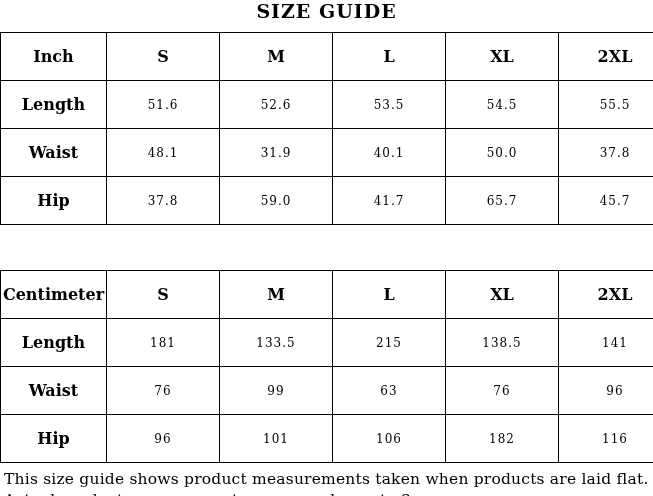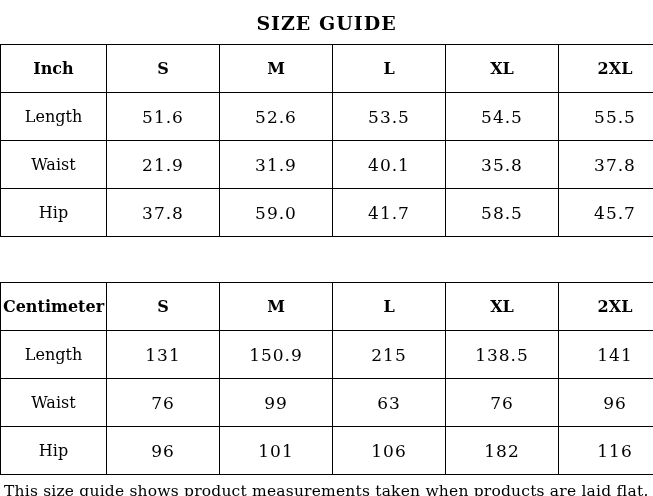--- a/index.html
+++ b/index.html
@@ -26,7 +26,7 @@
     font-size: 19px;
     font-weight: bold;
     letter-spacing: 1px;
-    padding-top: 12px;
+    padding-top: 0;
     padding-bottom: 10px;
   }
   table.size-table {

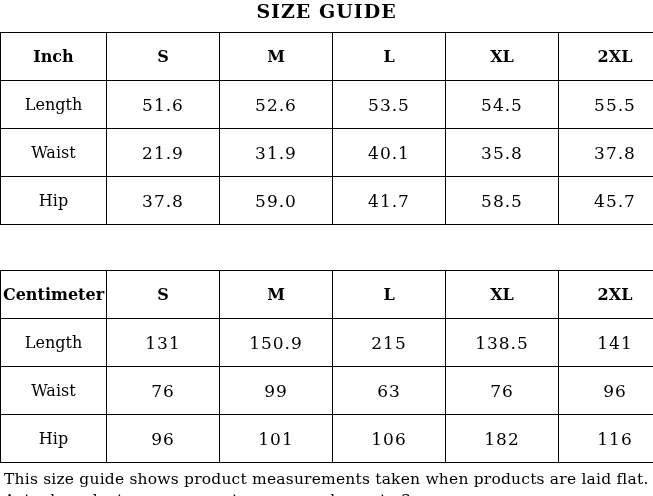--- a/index.html
+++ b/index.html
@@ -48,7 +48,7 @@
     margin-left: 40px;
   }
   table.size-table td.rowhead {
-    font-weight: normal;
+    font-weight: bold;
     font-size: 16px;
   }
   table.size-table td.value {

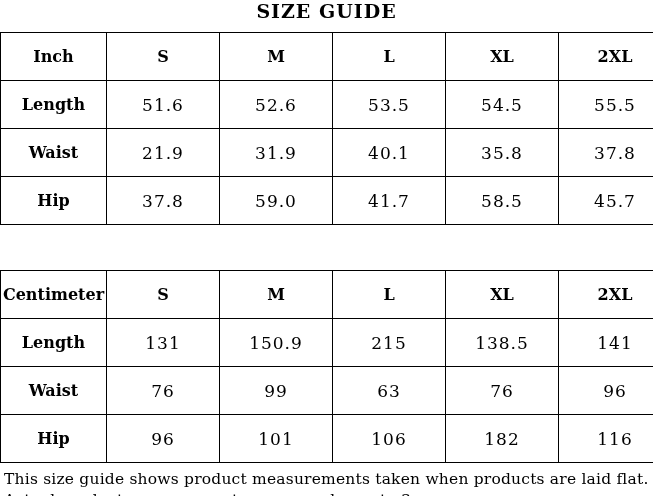--- a/index.html
+++ b/index.html
@@ -53,7 +53,7 @@
   }
   table.size-table td.value {
     font-weight: normal;
-    font-size: 17px;
+    font-size: 12px;
     letter-spacing: 1px;
   }
   .col-0 { width: 103px; }

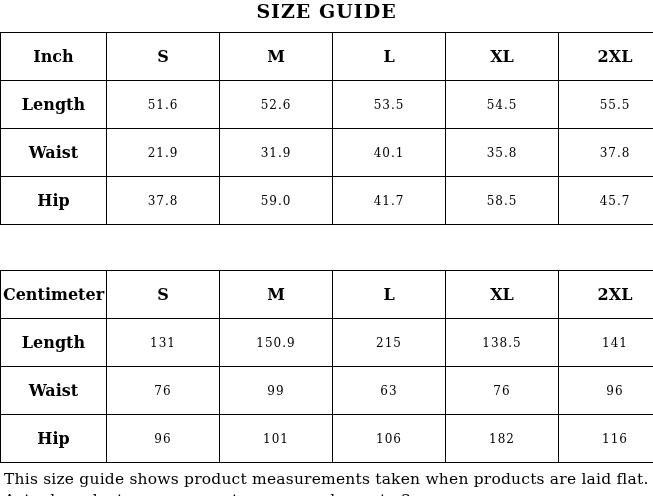--- a/index.html
+++ b/index.html
@@ -98,7 +98,7 @@
     </tr>
     <tr>
       <td class="rowhead">Waist</td>
-      <td class="value">21.9</td>
+      <td class="value">48.1</td>
       <td class="value">31.9</td>
       <td class="value">40.1</td>
       <td class="value">35.8</td>

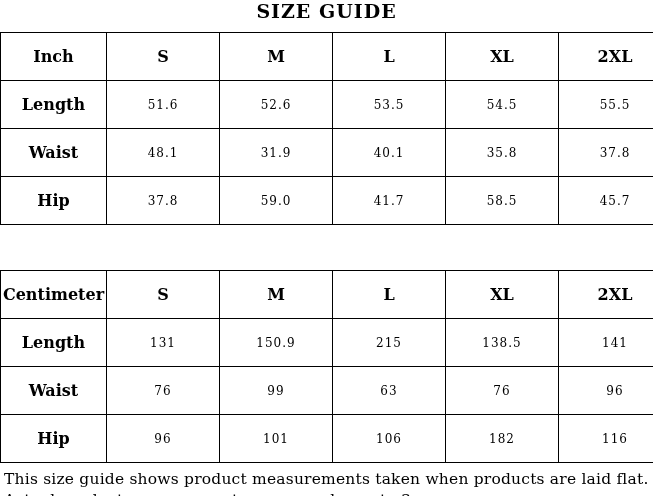--- a/index.html
+++ b/index.html
@@ -101,7 +101,7 @@
       <td class="value">48.1</td>
       <td class="value">31.9</td>
       <td class="value">40.1</td>
-      <td class="value">35.8</td>
+      <td class="value">50.0</td>
       <td class="value">37.8</td>
     </tr>
     <tr>

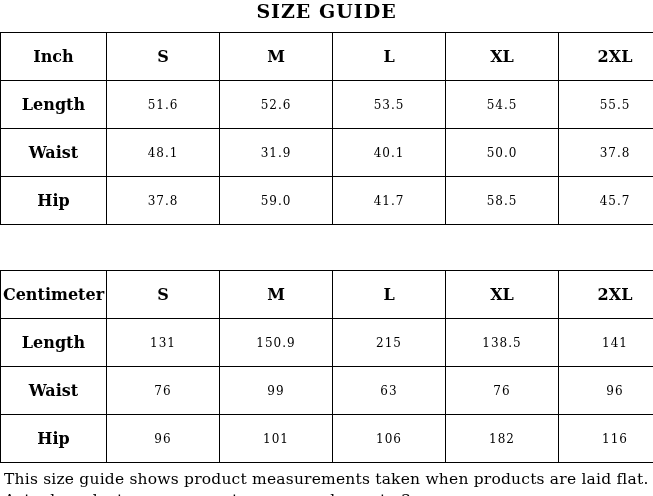--- a/index.html
+++ b/index.html
@@ -109,7 +109,7 @@
       <td class="value">37.8</td>
       <td class="value">59.0</td>
       <td class="value">41.7</td>
-      <td class="value">58.5</td>
+      <td class="value">65.7</td>
       <td class="value">45.7</td>
     </tr>
   </tbody>

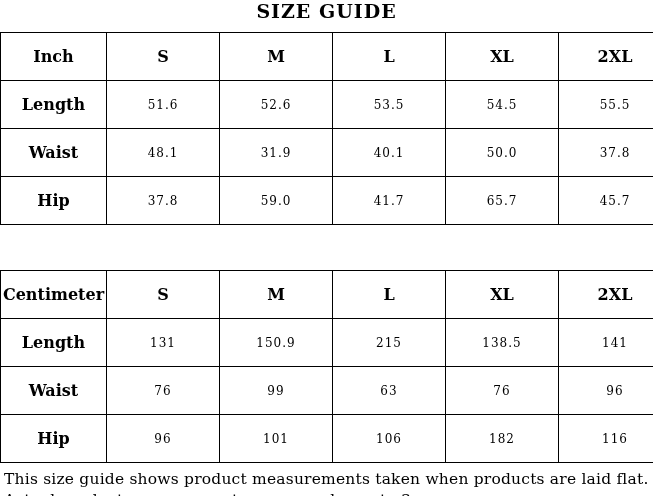--- a/index.html
+++ b/index.html
@@ -129,7 +129,7 @@
     </tr>
     <tr>
       <td class="rowhead">Length</td>
-      <td class="value">131</td>
+      <td class="value">181</td>
       <td class="value">150.9</td>
       <td class="value">215</td>
       <td class="value">138.5</td>

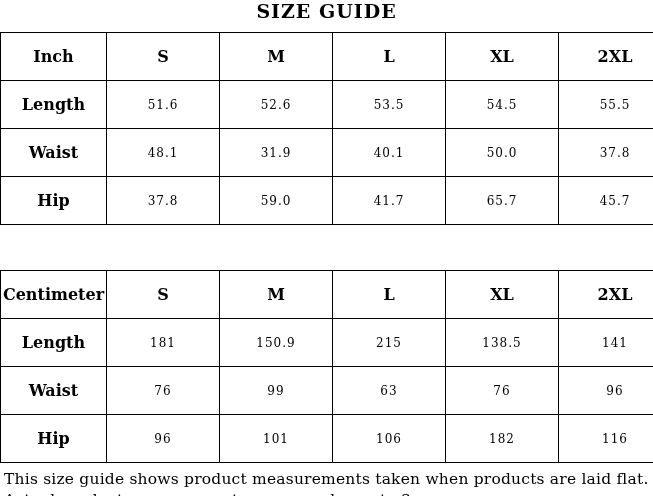--- a/index.html
+++ b/index.html
@@ -130,7 +130,7 @@
     <tr>
       <td class="rowhead">Length</td>
       <td class="value">181</td>
-      <td class="value">150.9</td>
+      <td class="value">133.5</td>
       <td class="value">215</td>
       <td class="value">138.5</td>
       <td class="value">141</td>

